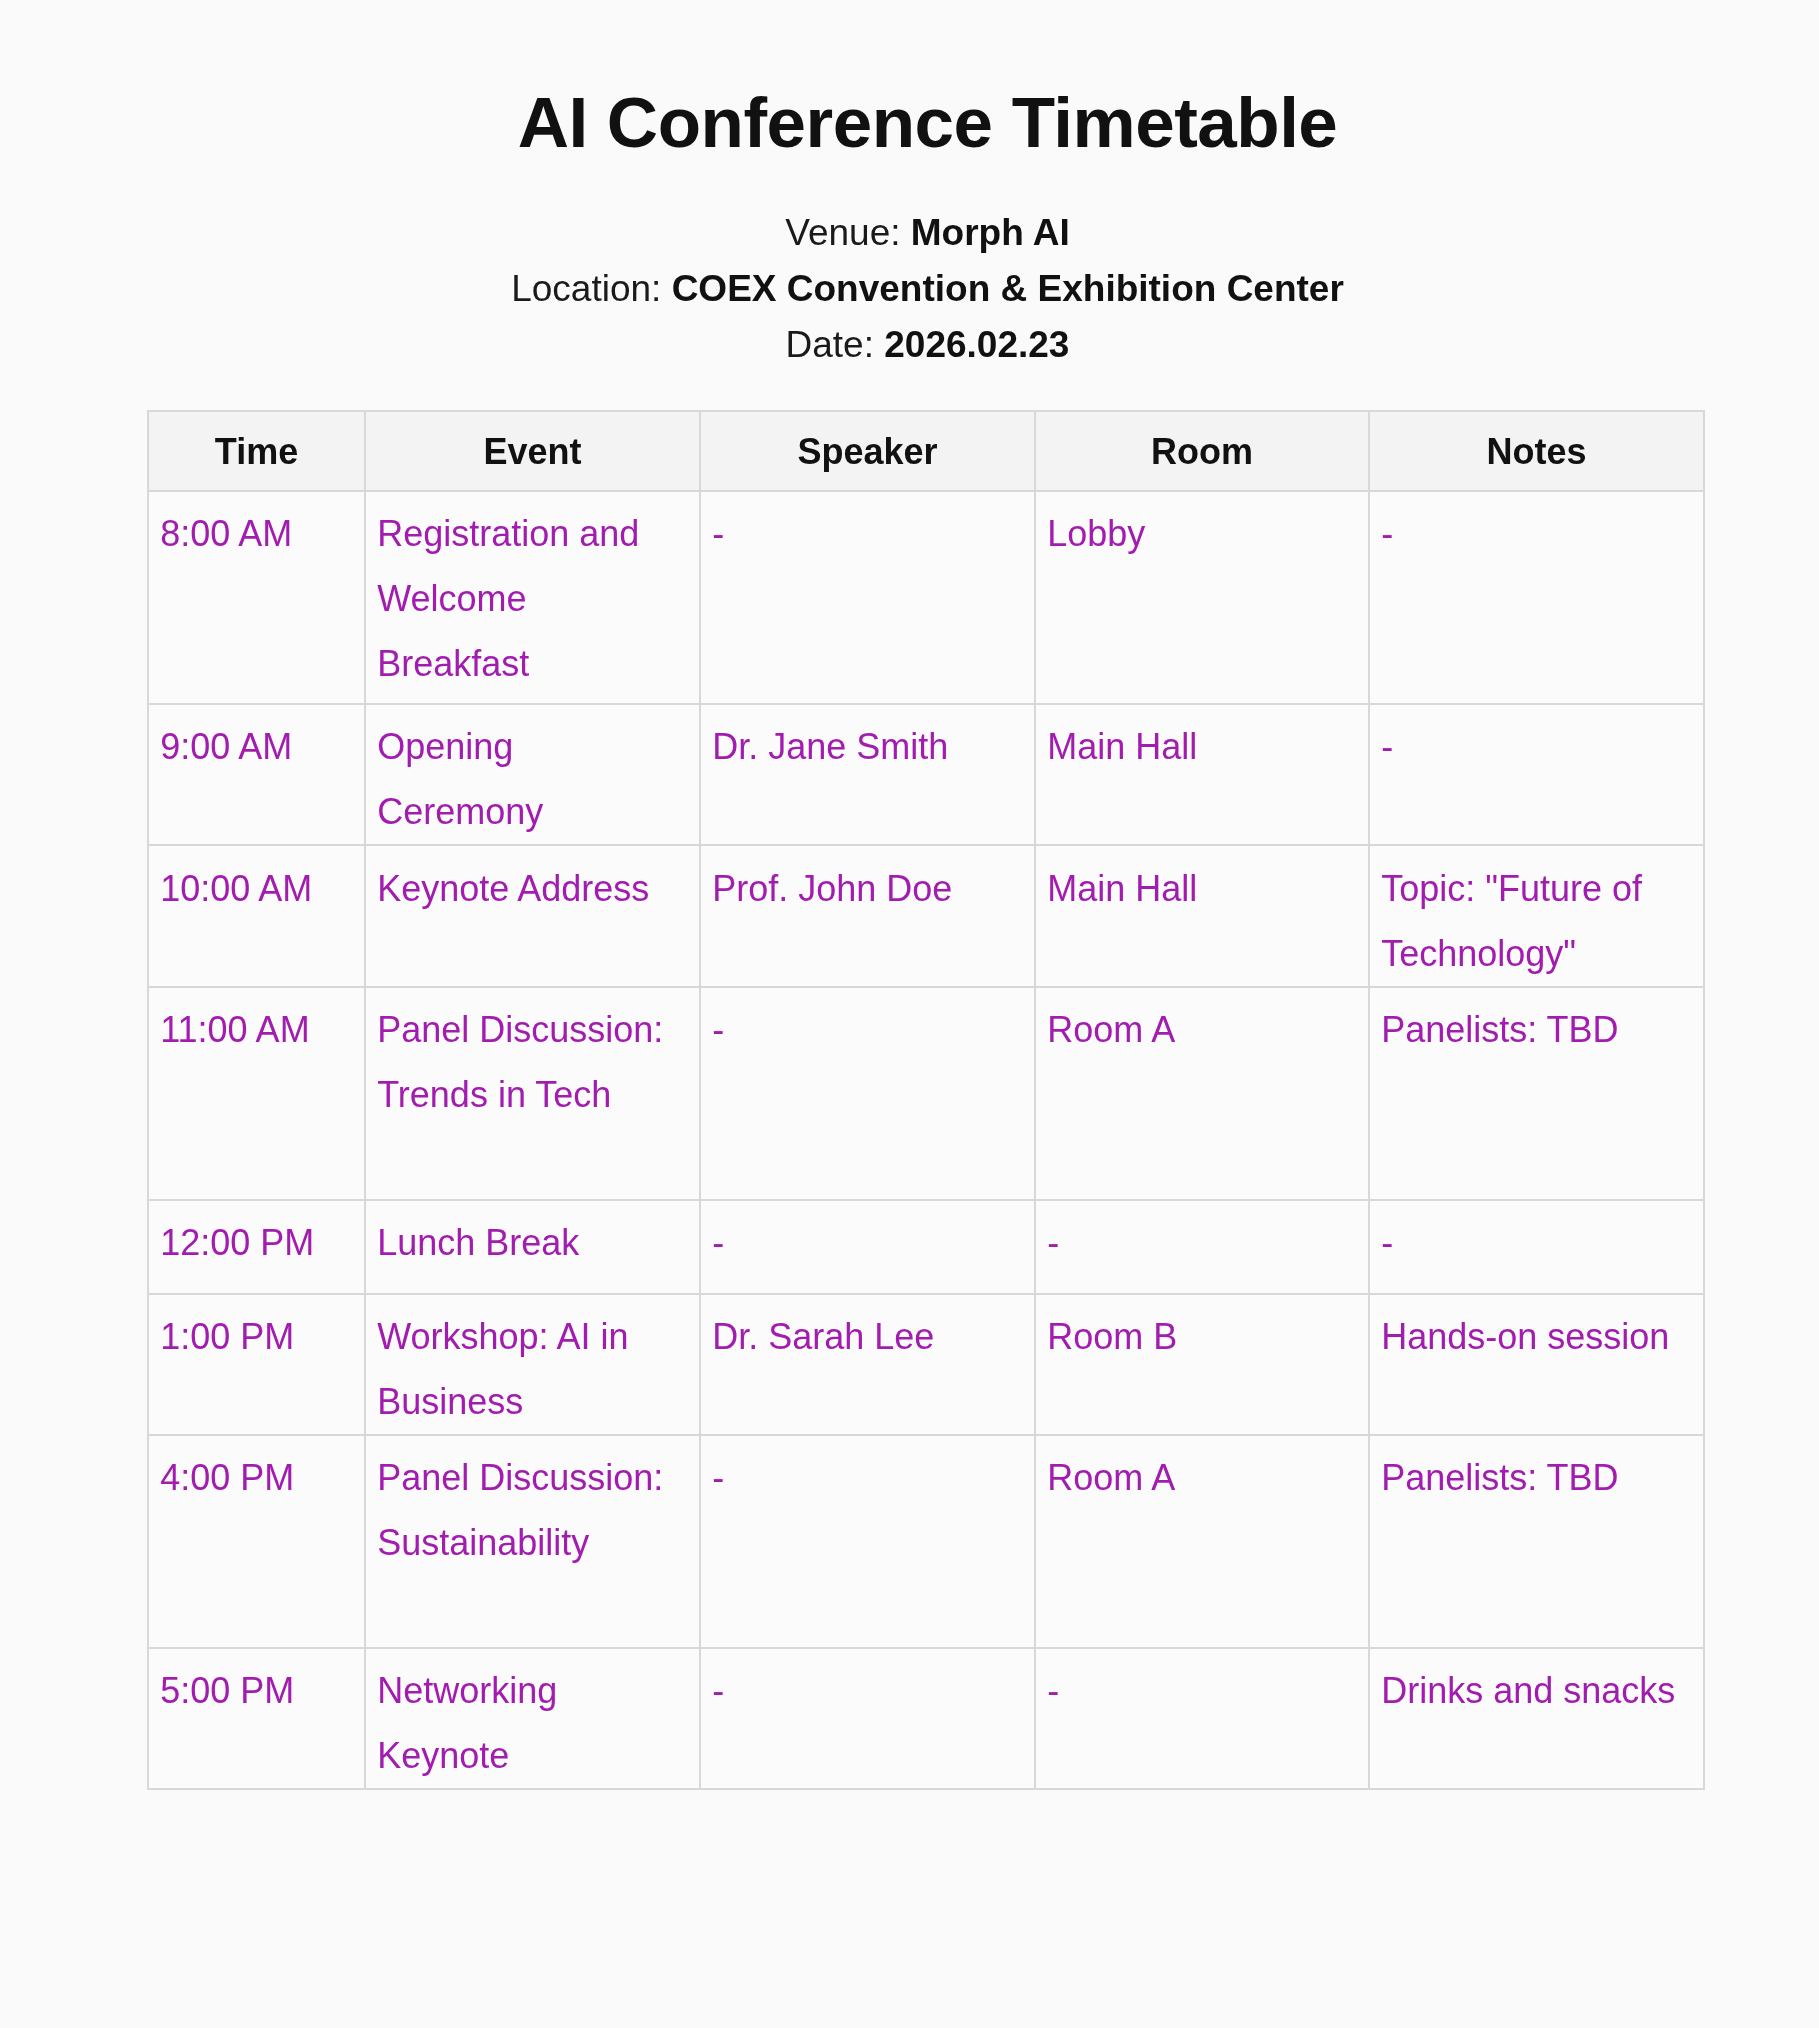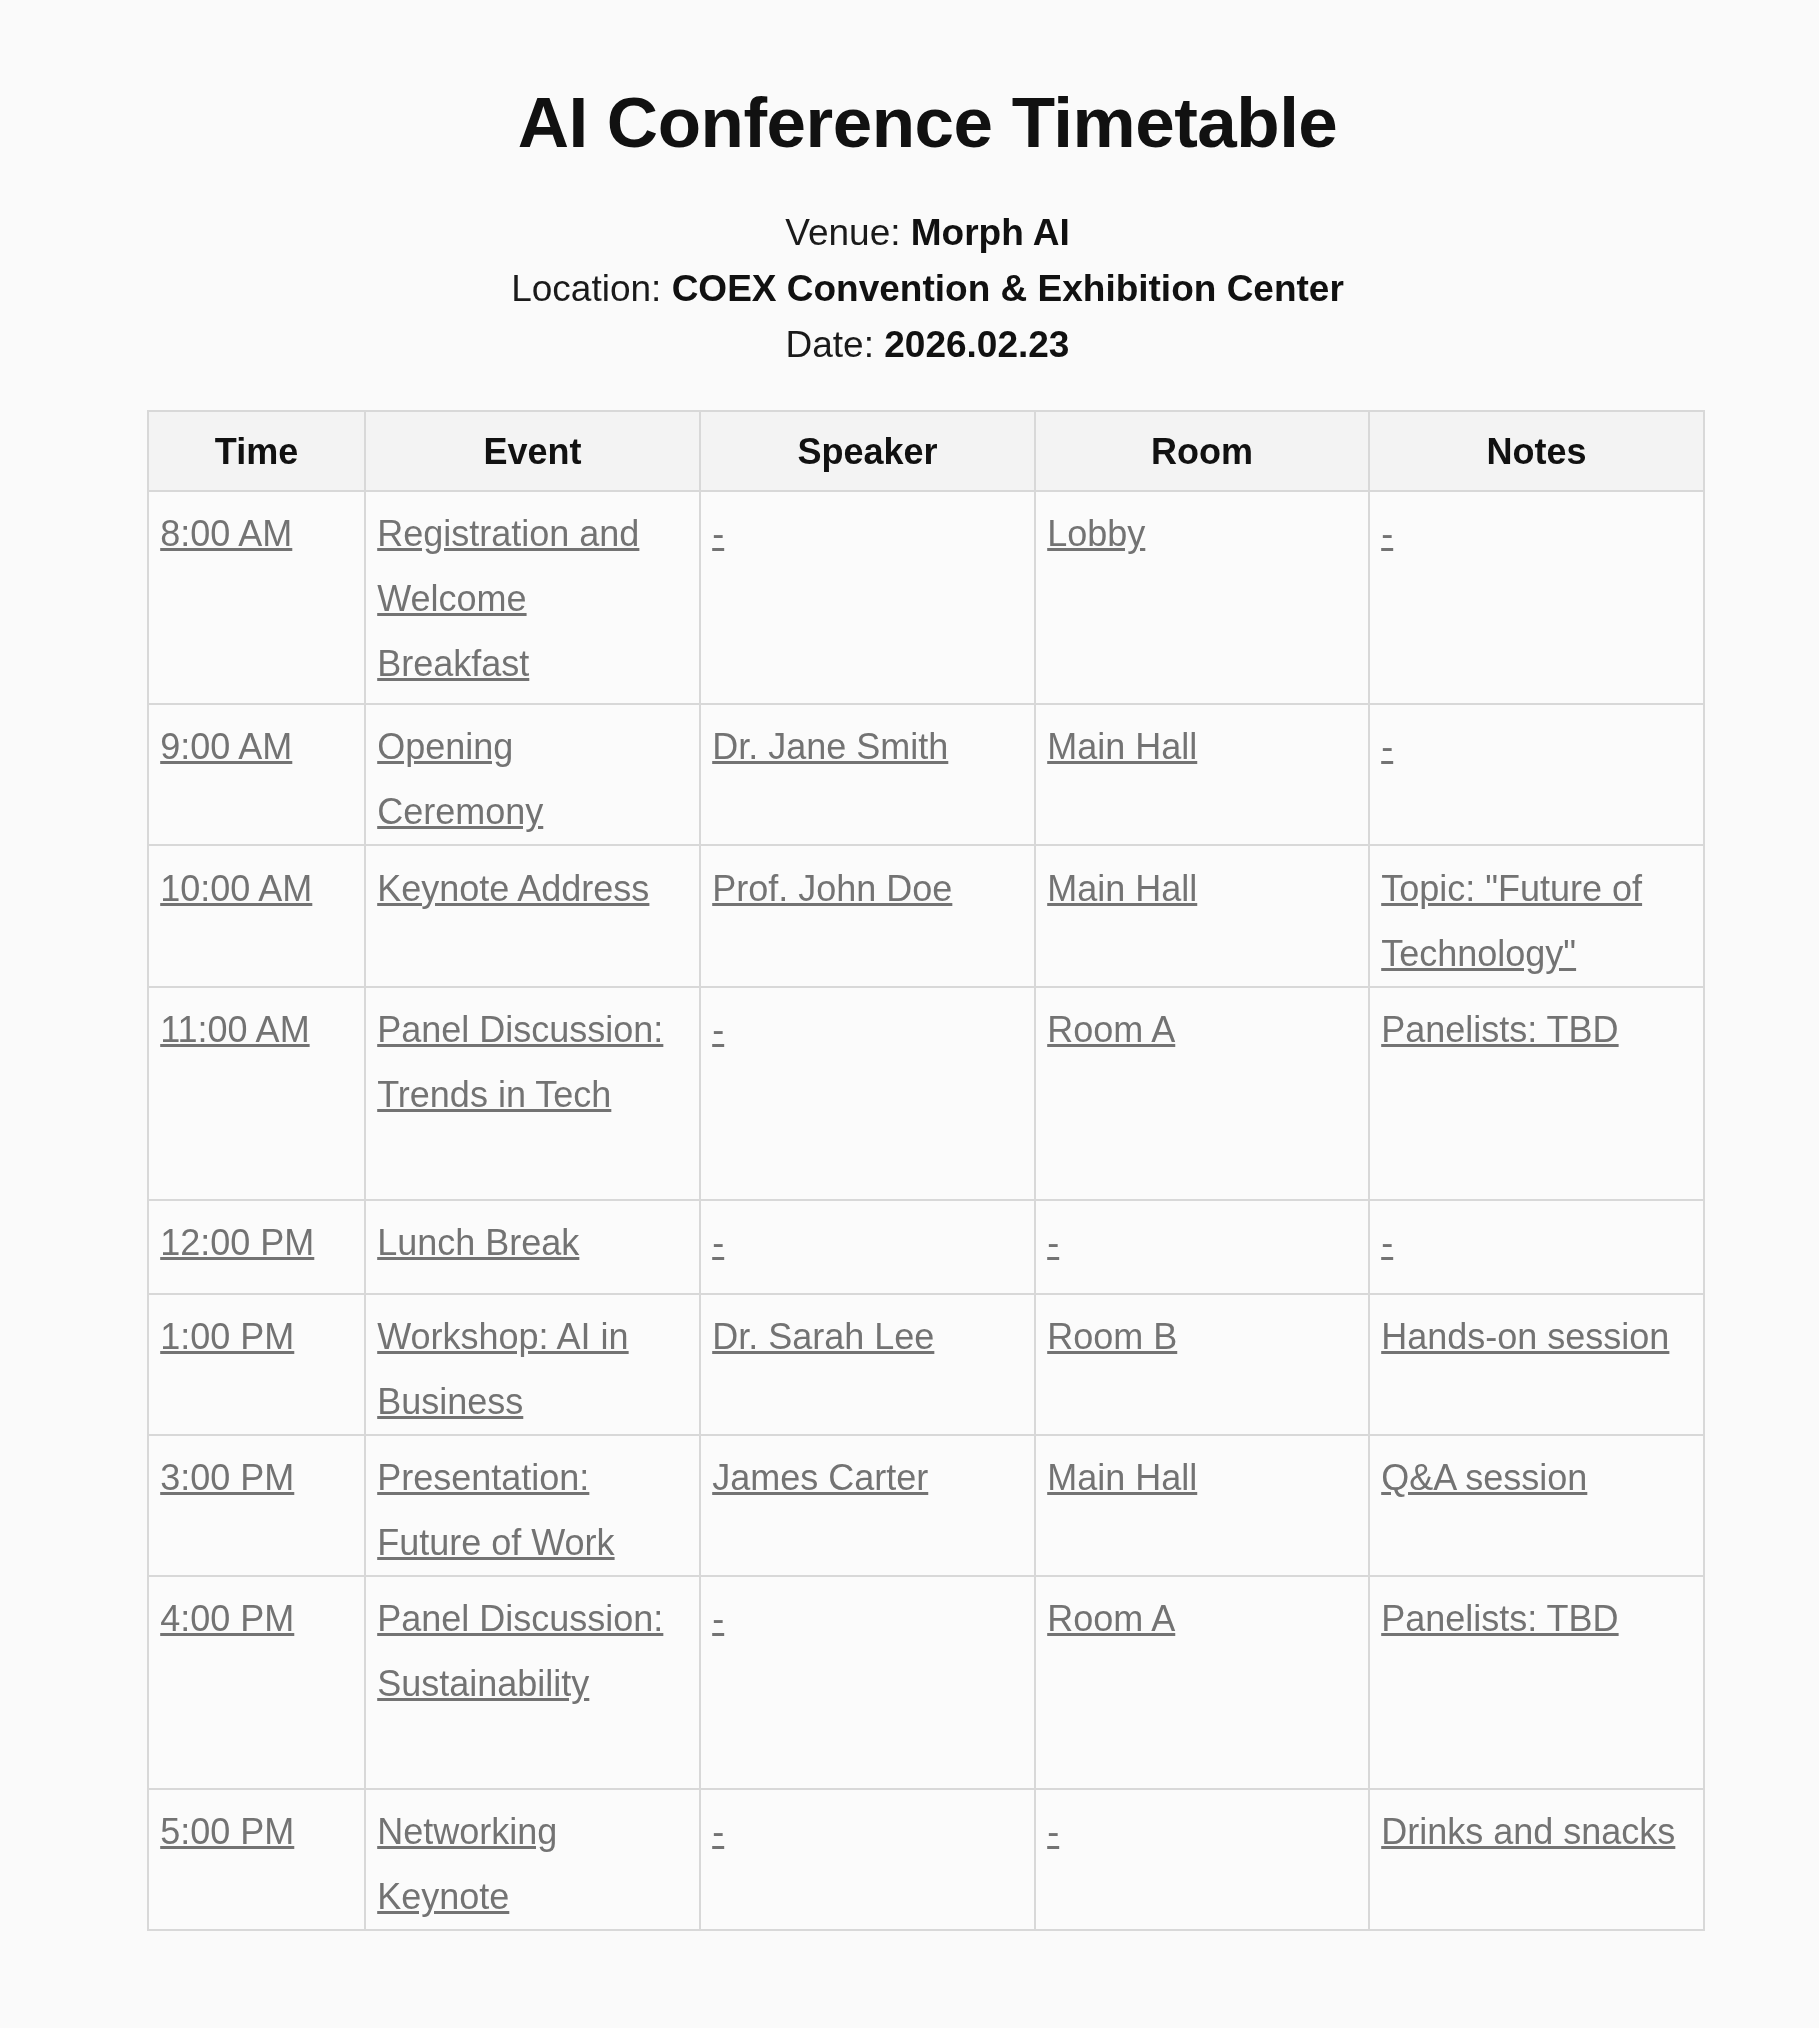--- a/index.html
+++ b/index.html
@@ -39,7 +39,7 @@
       background: #f3f3f3; font-weight: 700; text-align: center;
       height: 80px; vertical-align: middle; padding: 0 11.2px; color: #111;
     }
-    td { background: #fbfbfb; color: #737373; text-decoration: underline; }
+    td { background: #fbfbfb; color: #a21caf; }
     col.c1 { width: 217px; } col.c2 { width: 335px; } col.c3 { width: 335px; }
     col.c4 { width: 334px; } col.c5 { width: 335px; }
     tr.h3 td { height: 213px; }

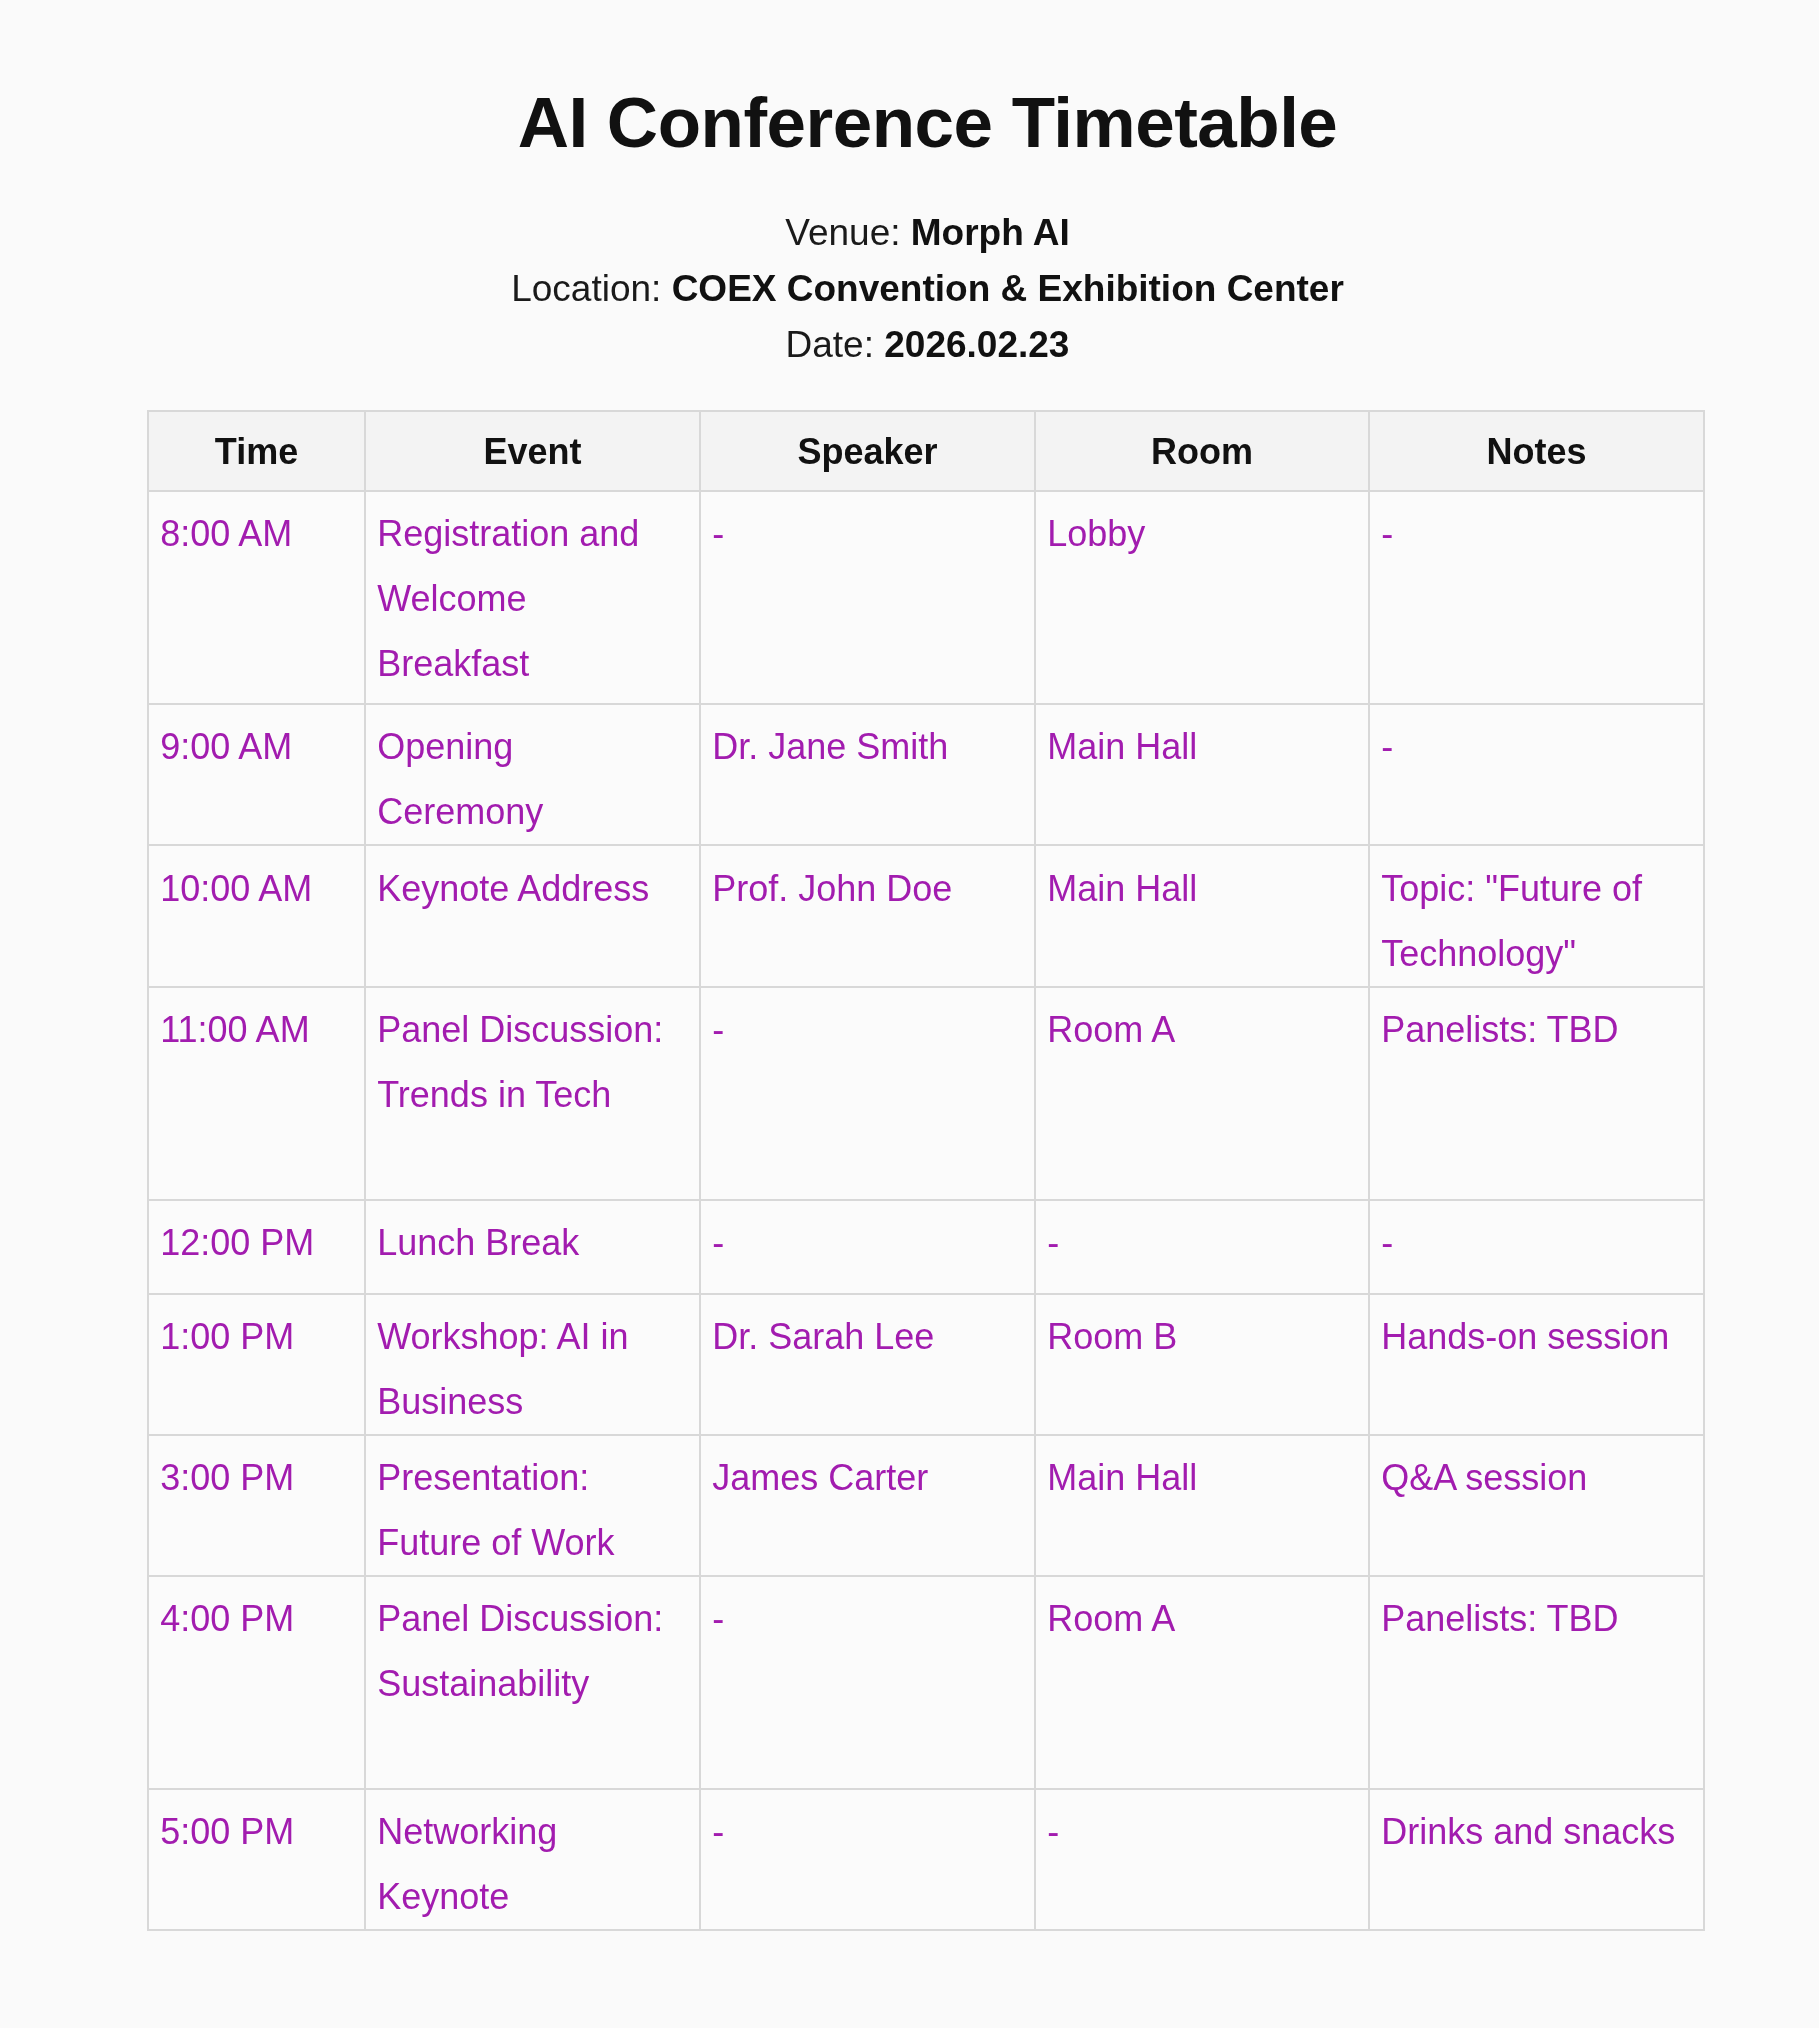--- a/index.html
+++ b/index.html
@@ -124,13 +124,6 @@
       <td>Room B</td>
       <td>Hands-on session</td>
     </tr>
-    <tr class="h2">
-      <td>3:00 PM</td>
-      <td>Presentation: Future of Work</td>
-      <td>James Carter</td>
-      <td>Main Hall</td>
-      <td>Q&amp;A session</td>
-    </tr>
     <tr class="h3">
       <td>4:00 PM</td>
       <td>Panel Discussion: Sustainability</td>

